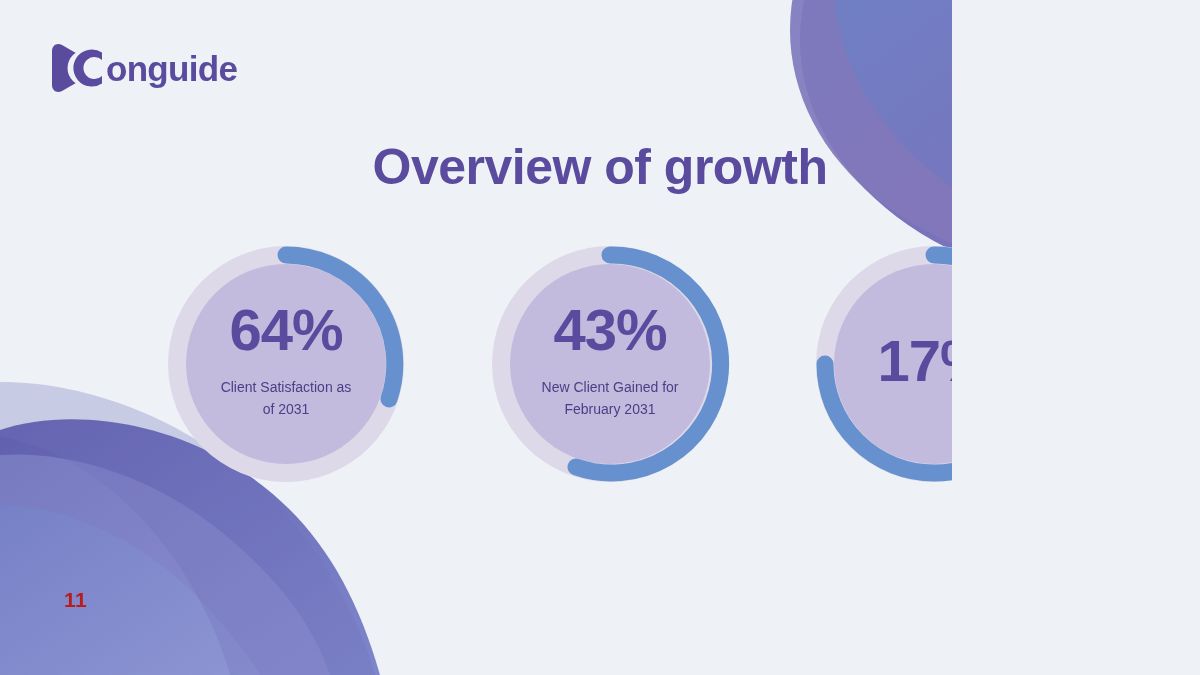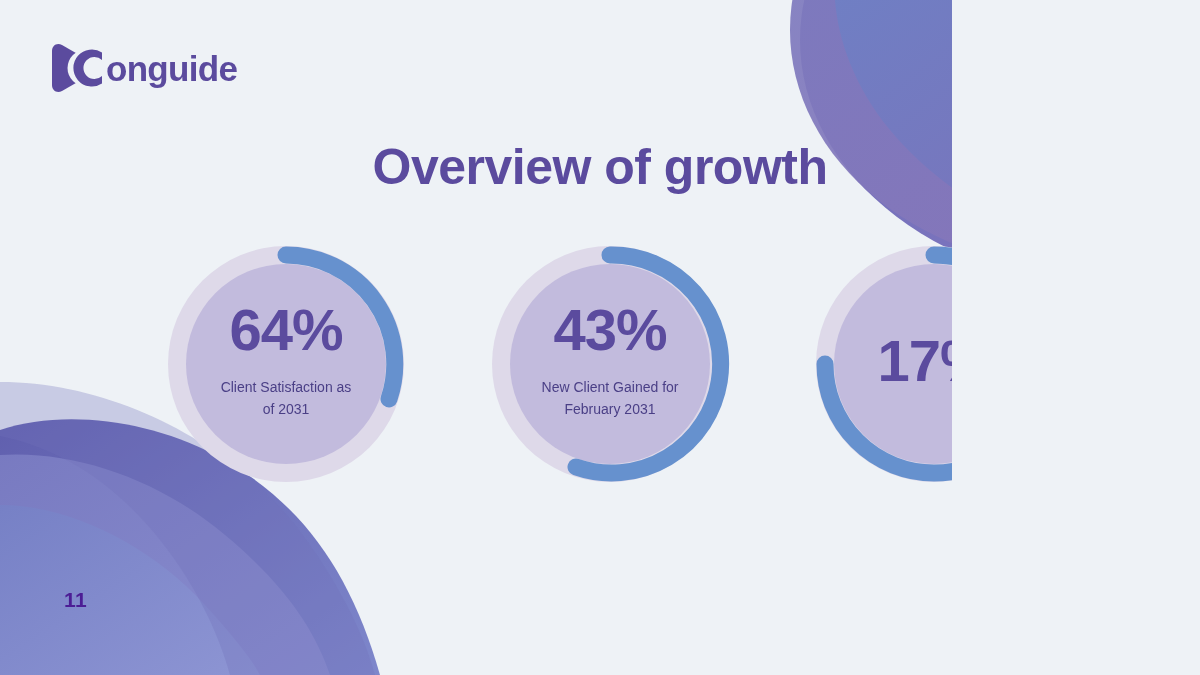--- a/index.html
+++ b/index.html
@@ -112,7 +112,7 @@
     top:588px;
     font-size:21px;
     font-weight:bold;
-    color:#4c1d95;
+    color:#b91c1c;
     letter-spacing:0.5px;
   }
 </style>

